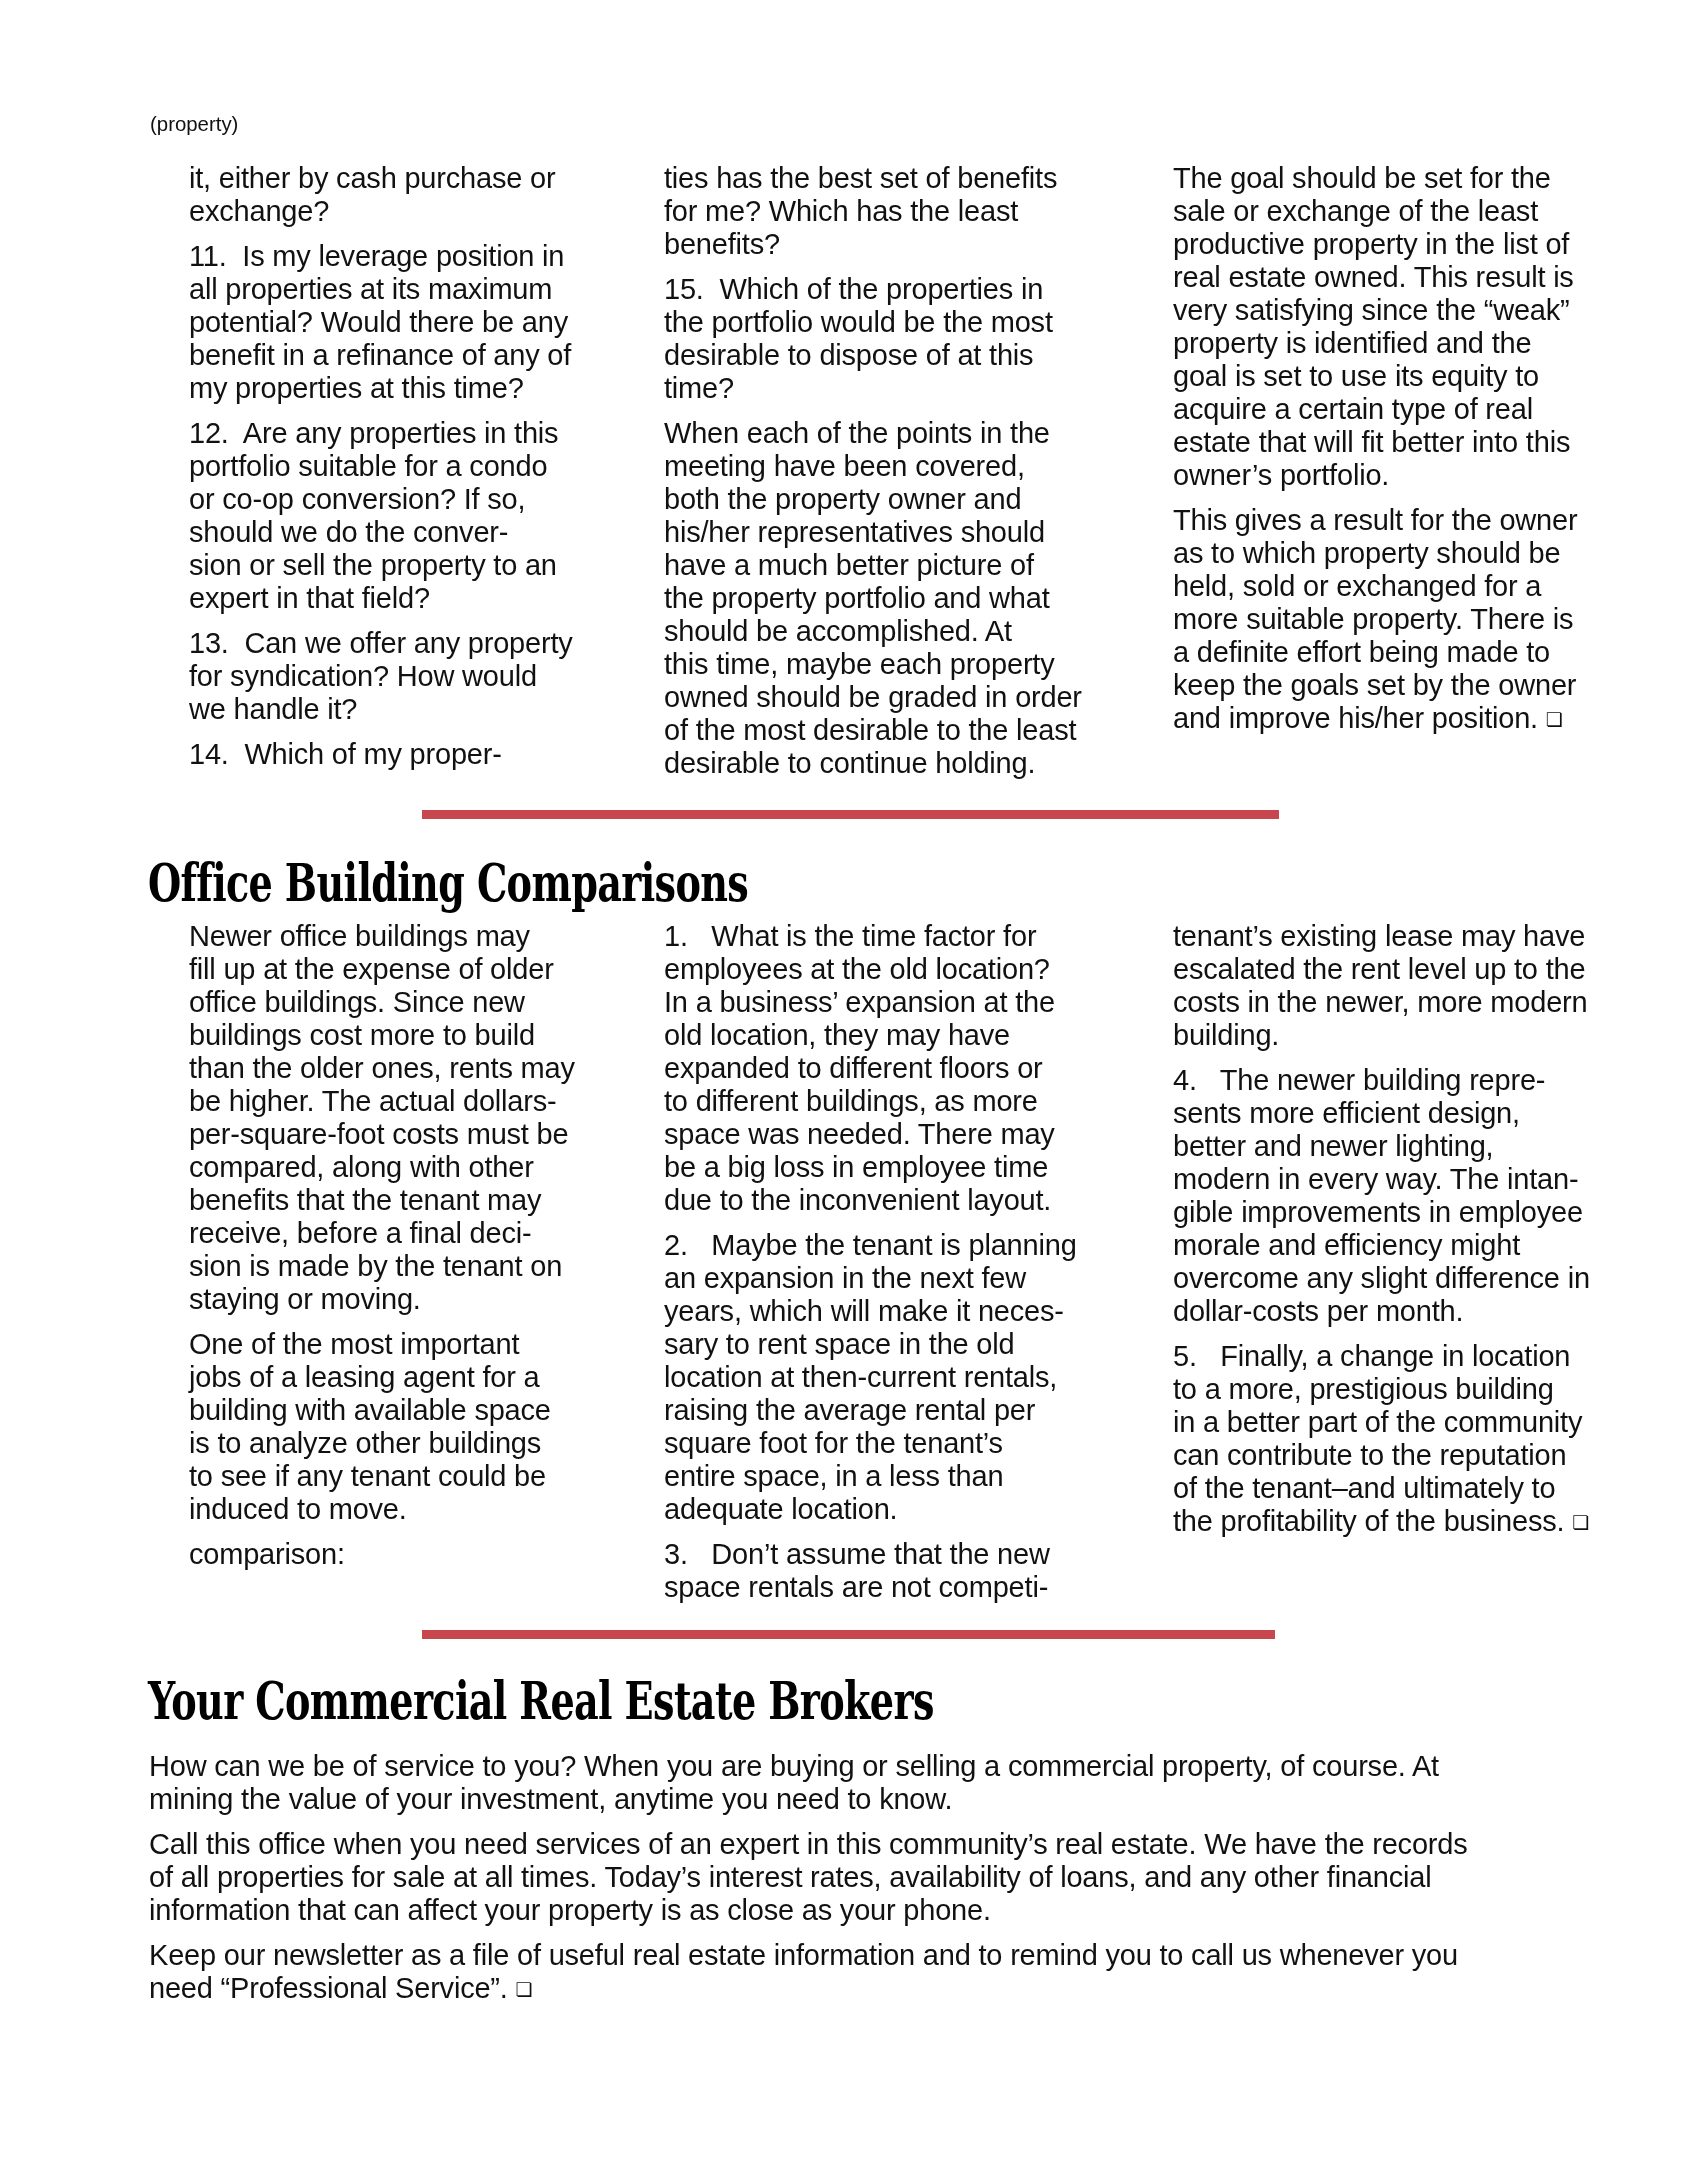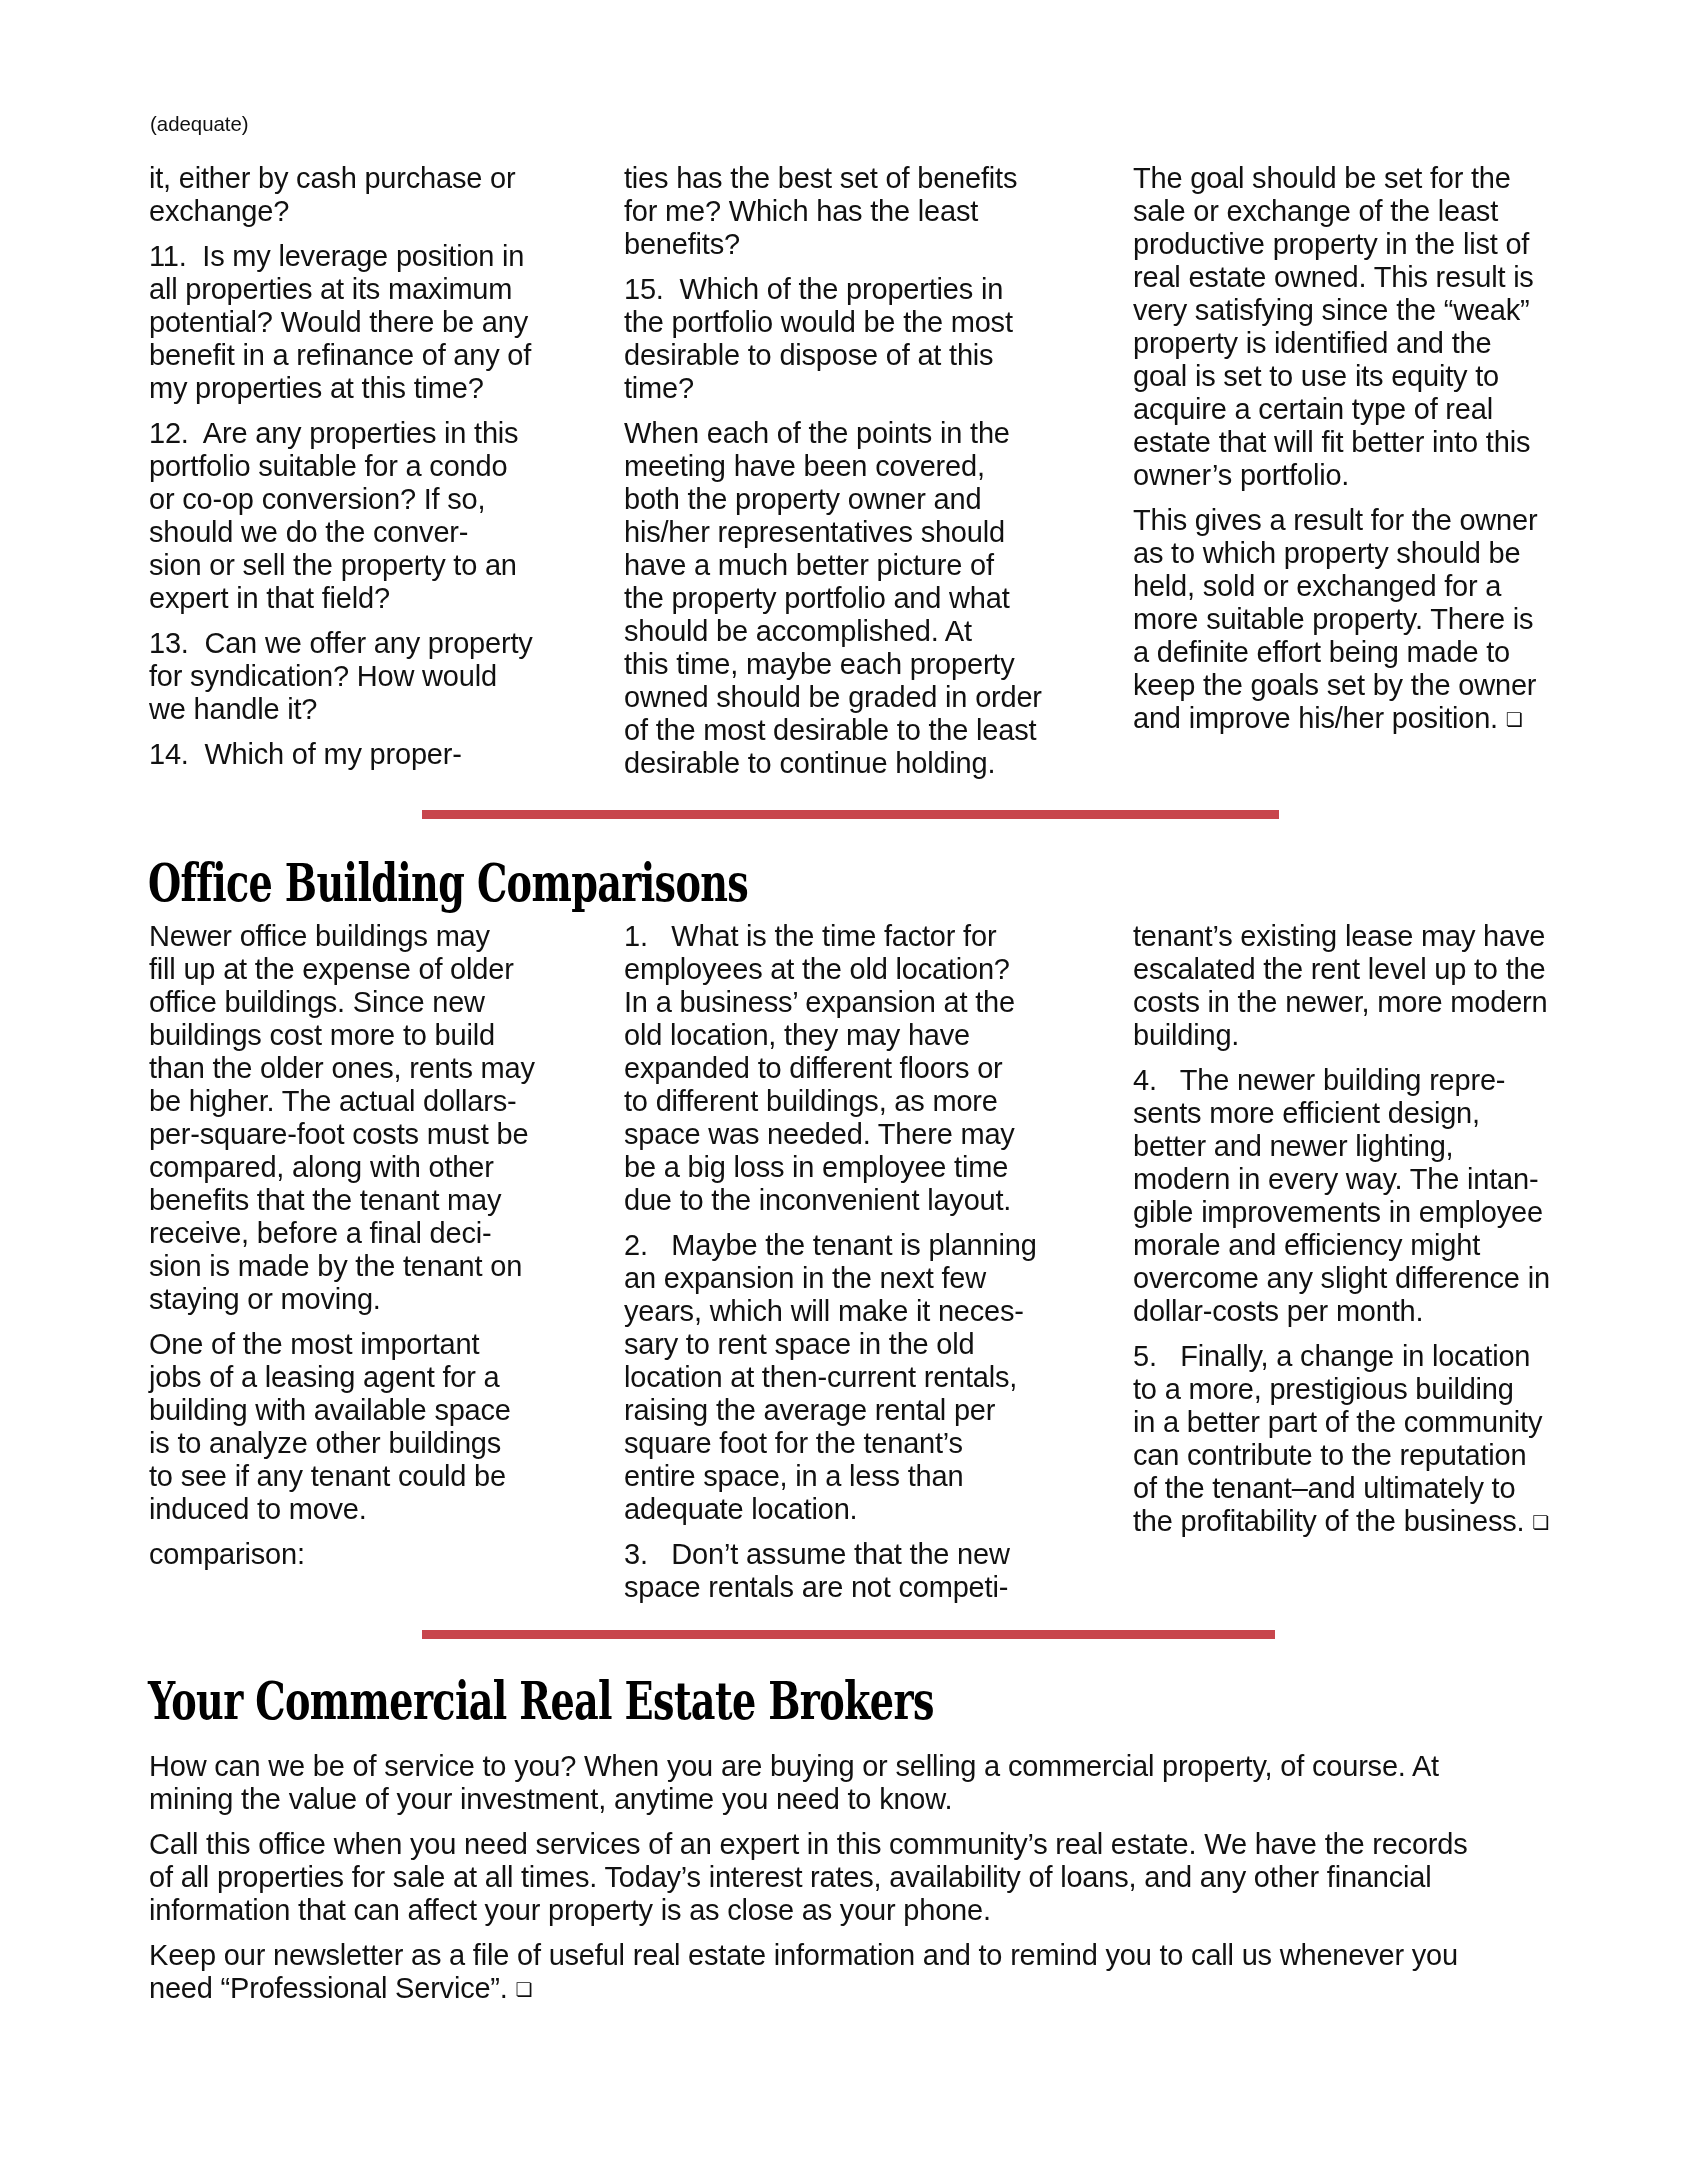--- a/index.html
+++ b/index.html
@@ -19,7 +19,7 @@
 </head>
 <body>
 
-<div class="continued">(adequate)</div>
+<div class="continued">(property)</div>
 
 <div class="col" style="left:149px; top:162px;">
     <p><span class="line">it, either by cash purchase or</span><span class="line">exchange?</span></p>

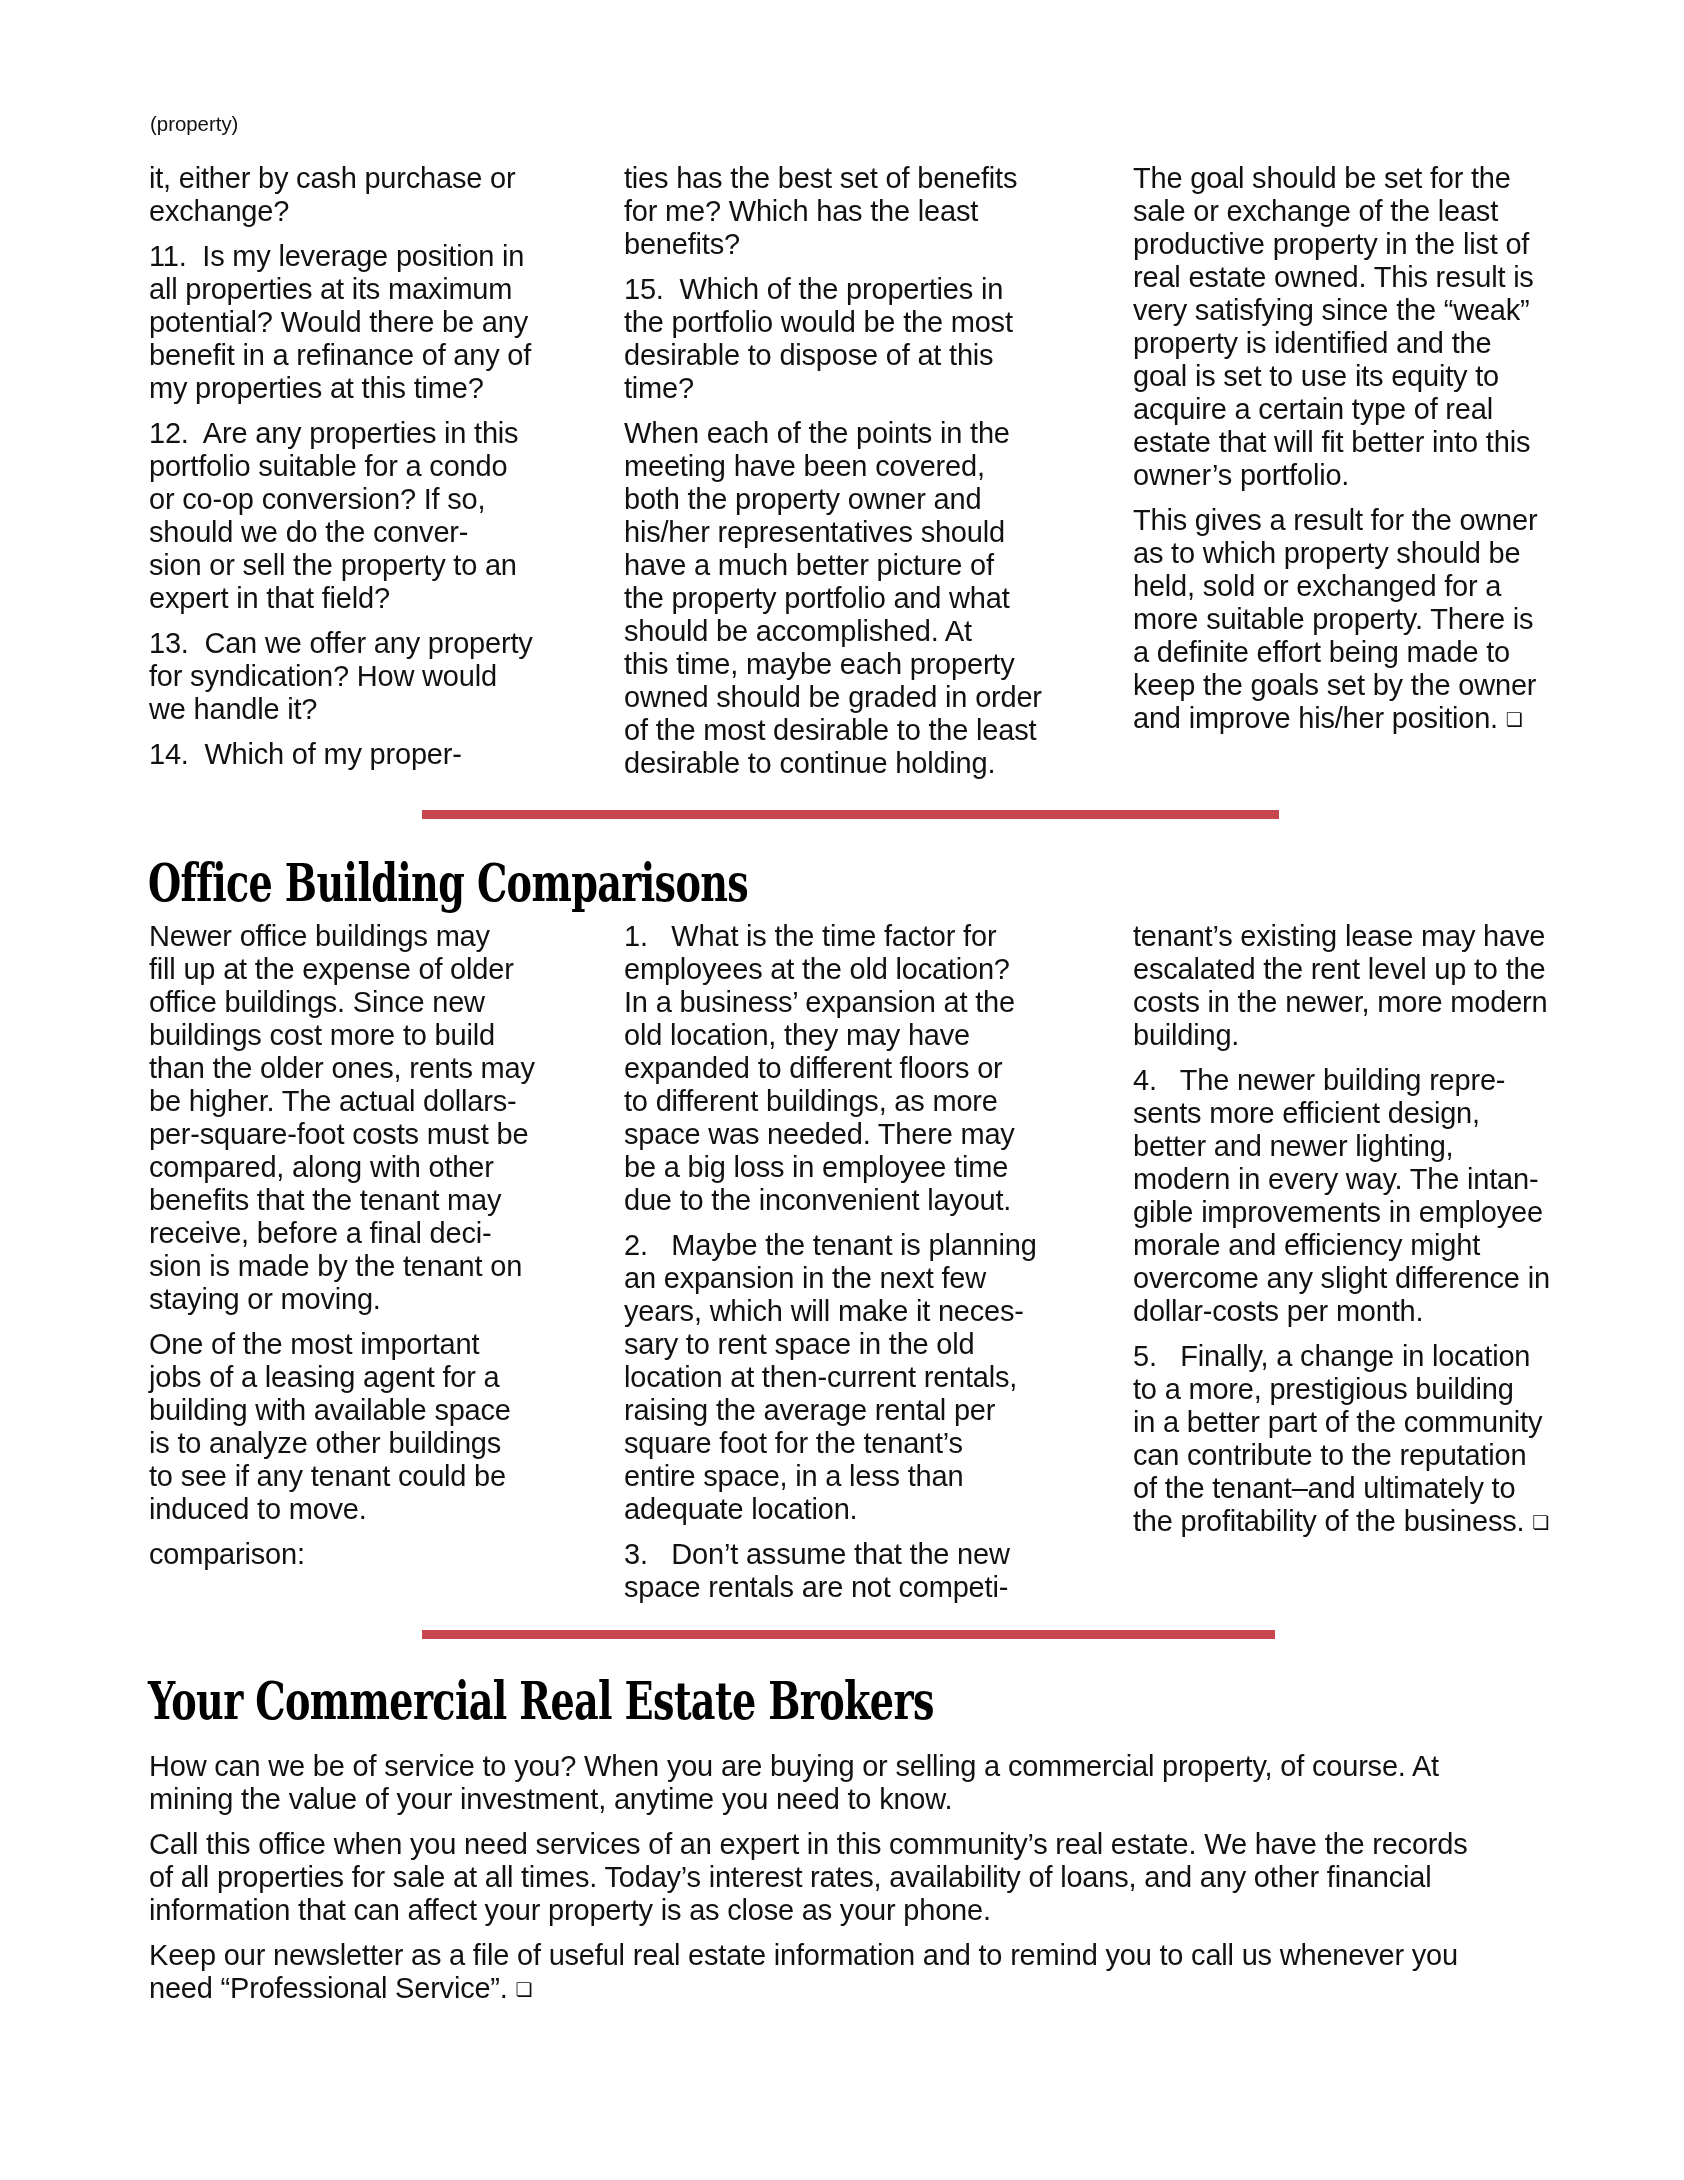--- a/index.html
+++ b/index.html
@@ -6,7 +6,7 @@
   body { width: 1685px; height: 2181px; position: relative; overflow: hidden;
          font-family: "Liberation Sans", sans-serif; color: #111111; }
   .continued { position: absolute; left: 150px; top: 112px; font-size: 20.4px; line-height: 25.6px; }
-  .col { position: absolute; width: 460px; font-size: 29px; line-height: 33px; letter-spacing: -0.2px; }
+  .col { position: absolute; width: 460px; font-size: 29px; line-height: 33px; letter-spacing: -0.2px; margin-left: 40px; }
   .col p, .wide p { margin: 0 0 12px 0; white-space: pre; }
   .col p span.line, .wide p span.line { display: block; }
   .rule { position: absolute; height: 8.5px; background: #c8464d; }

